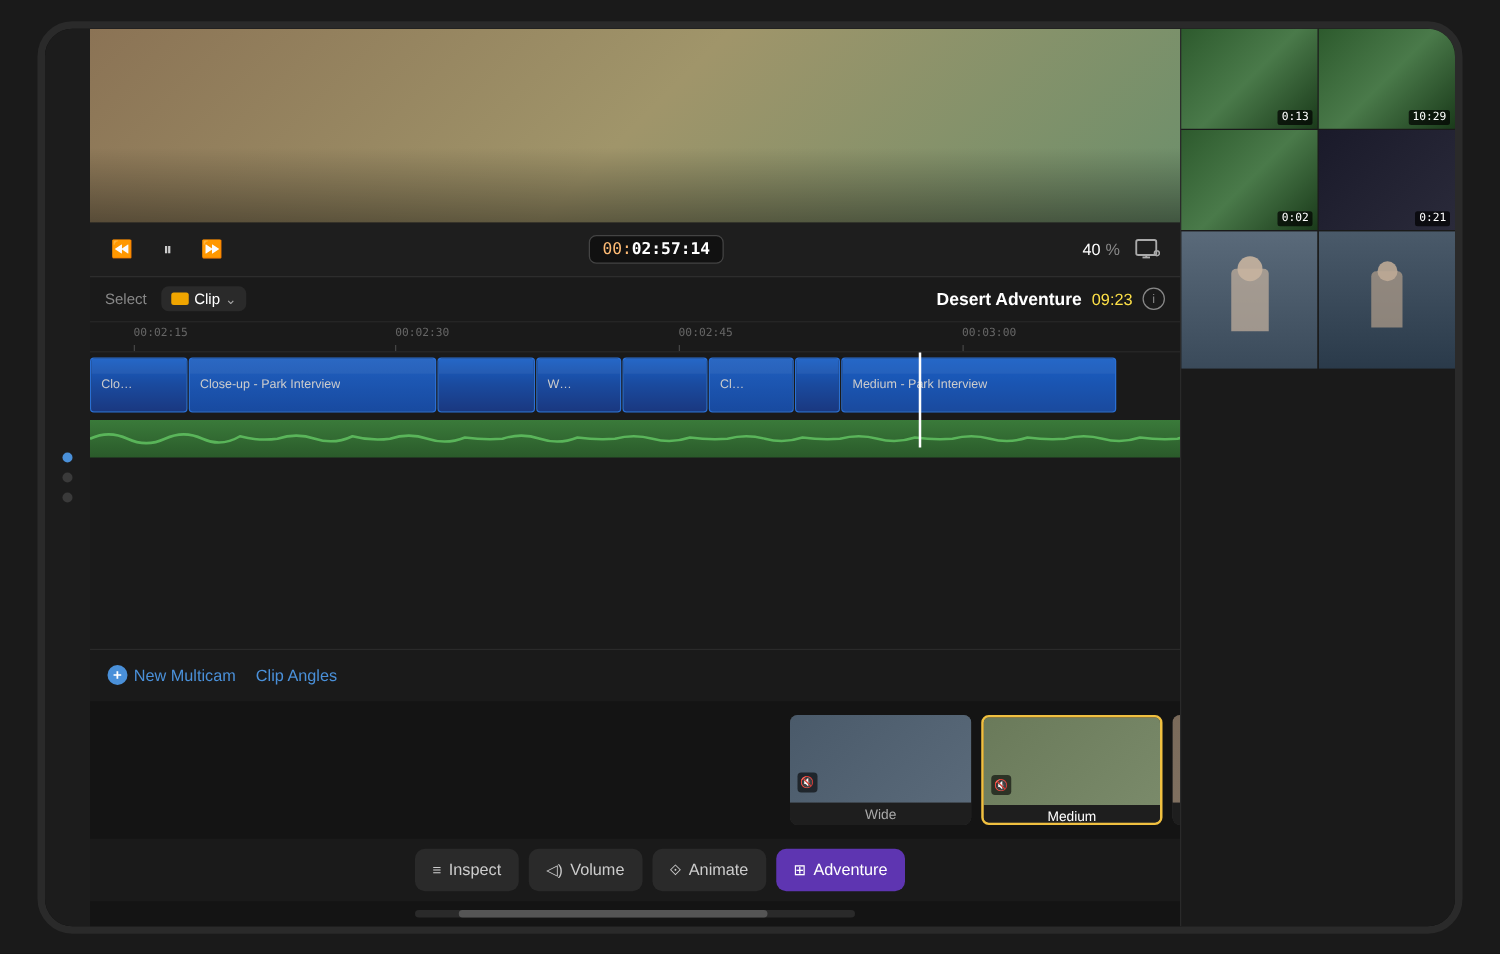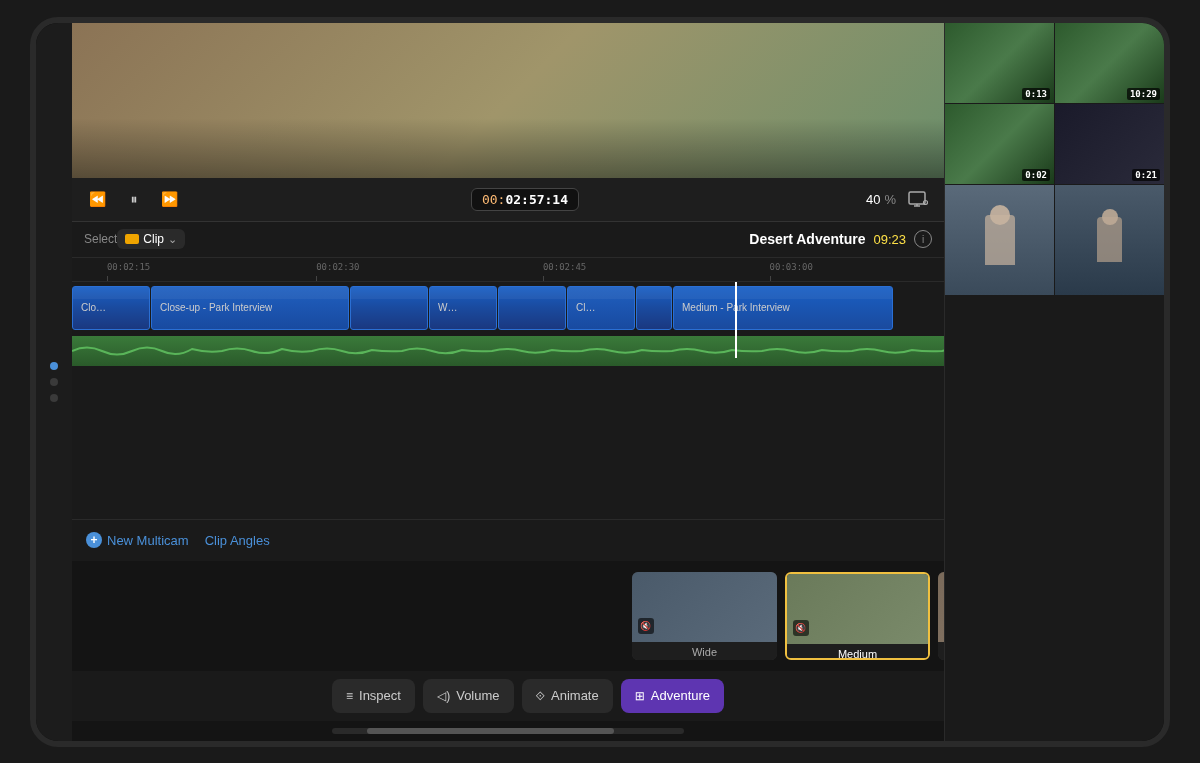--- a/index.html
+++ b/index.html
@@ -440,7 +440,6 @@
       background: #333;
       overflow: hidden;
       cursor: pointer;
-      font-weight: bold;
     }
     .thumb-item .tc-label {
       position: absolute;

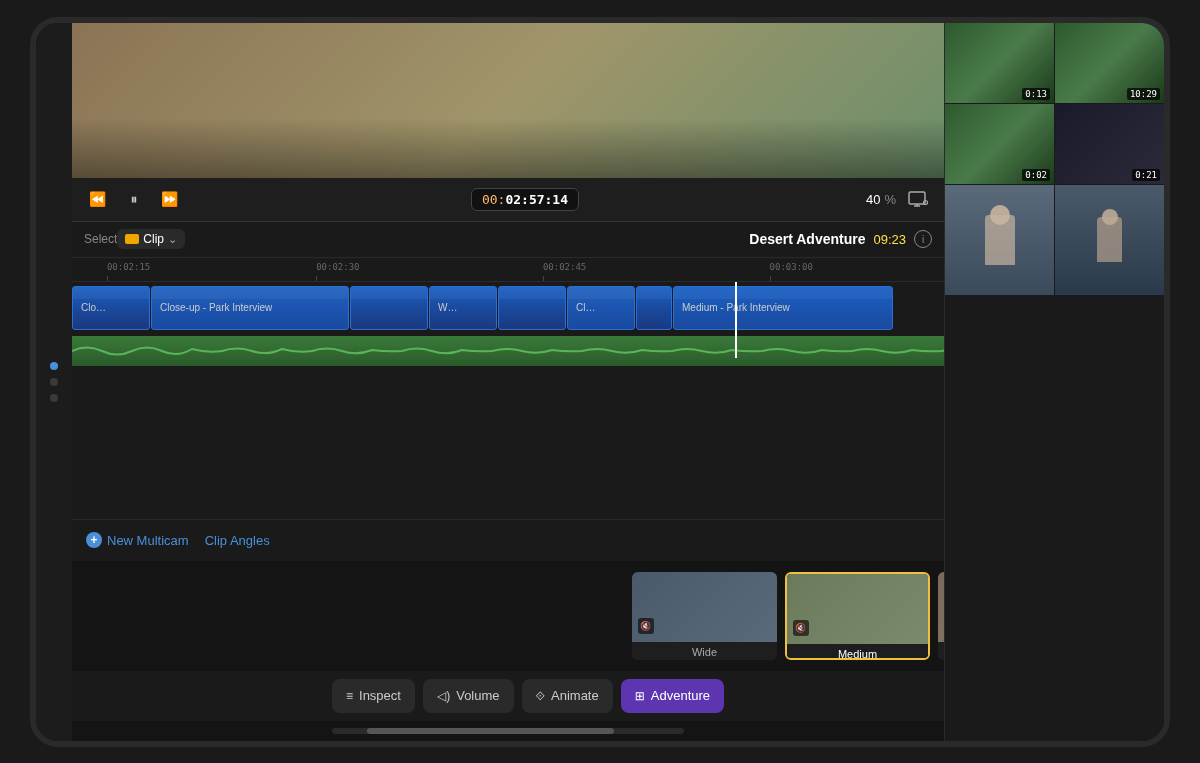--- a/index.html
+++ b/index.html
@@ -150,7 +150,7 @@
     .select-clip-group {
       display: flex;
       align-items: center;
-      gap: 0;
+      gap: 12px;
       text-align: right;
     }
     .select-label {

